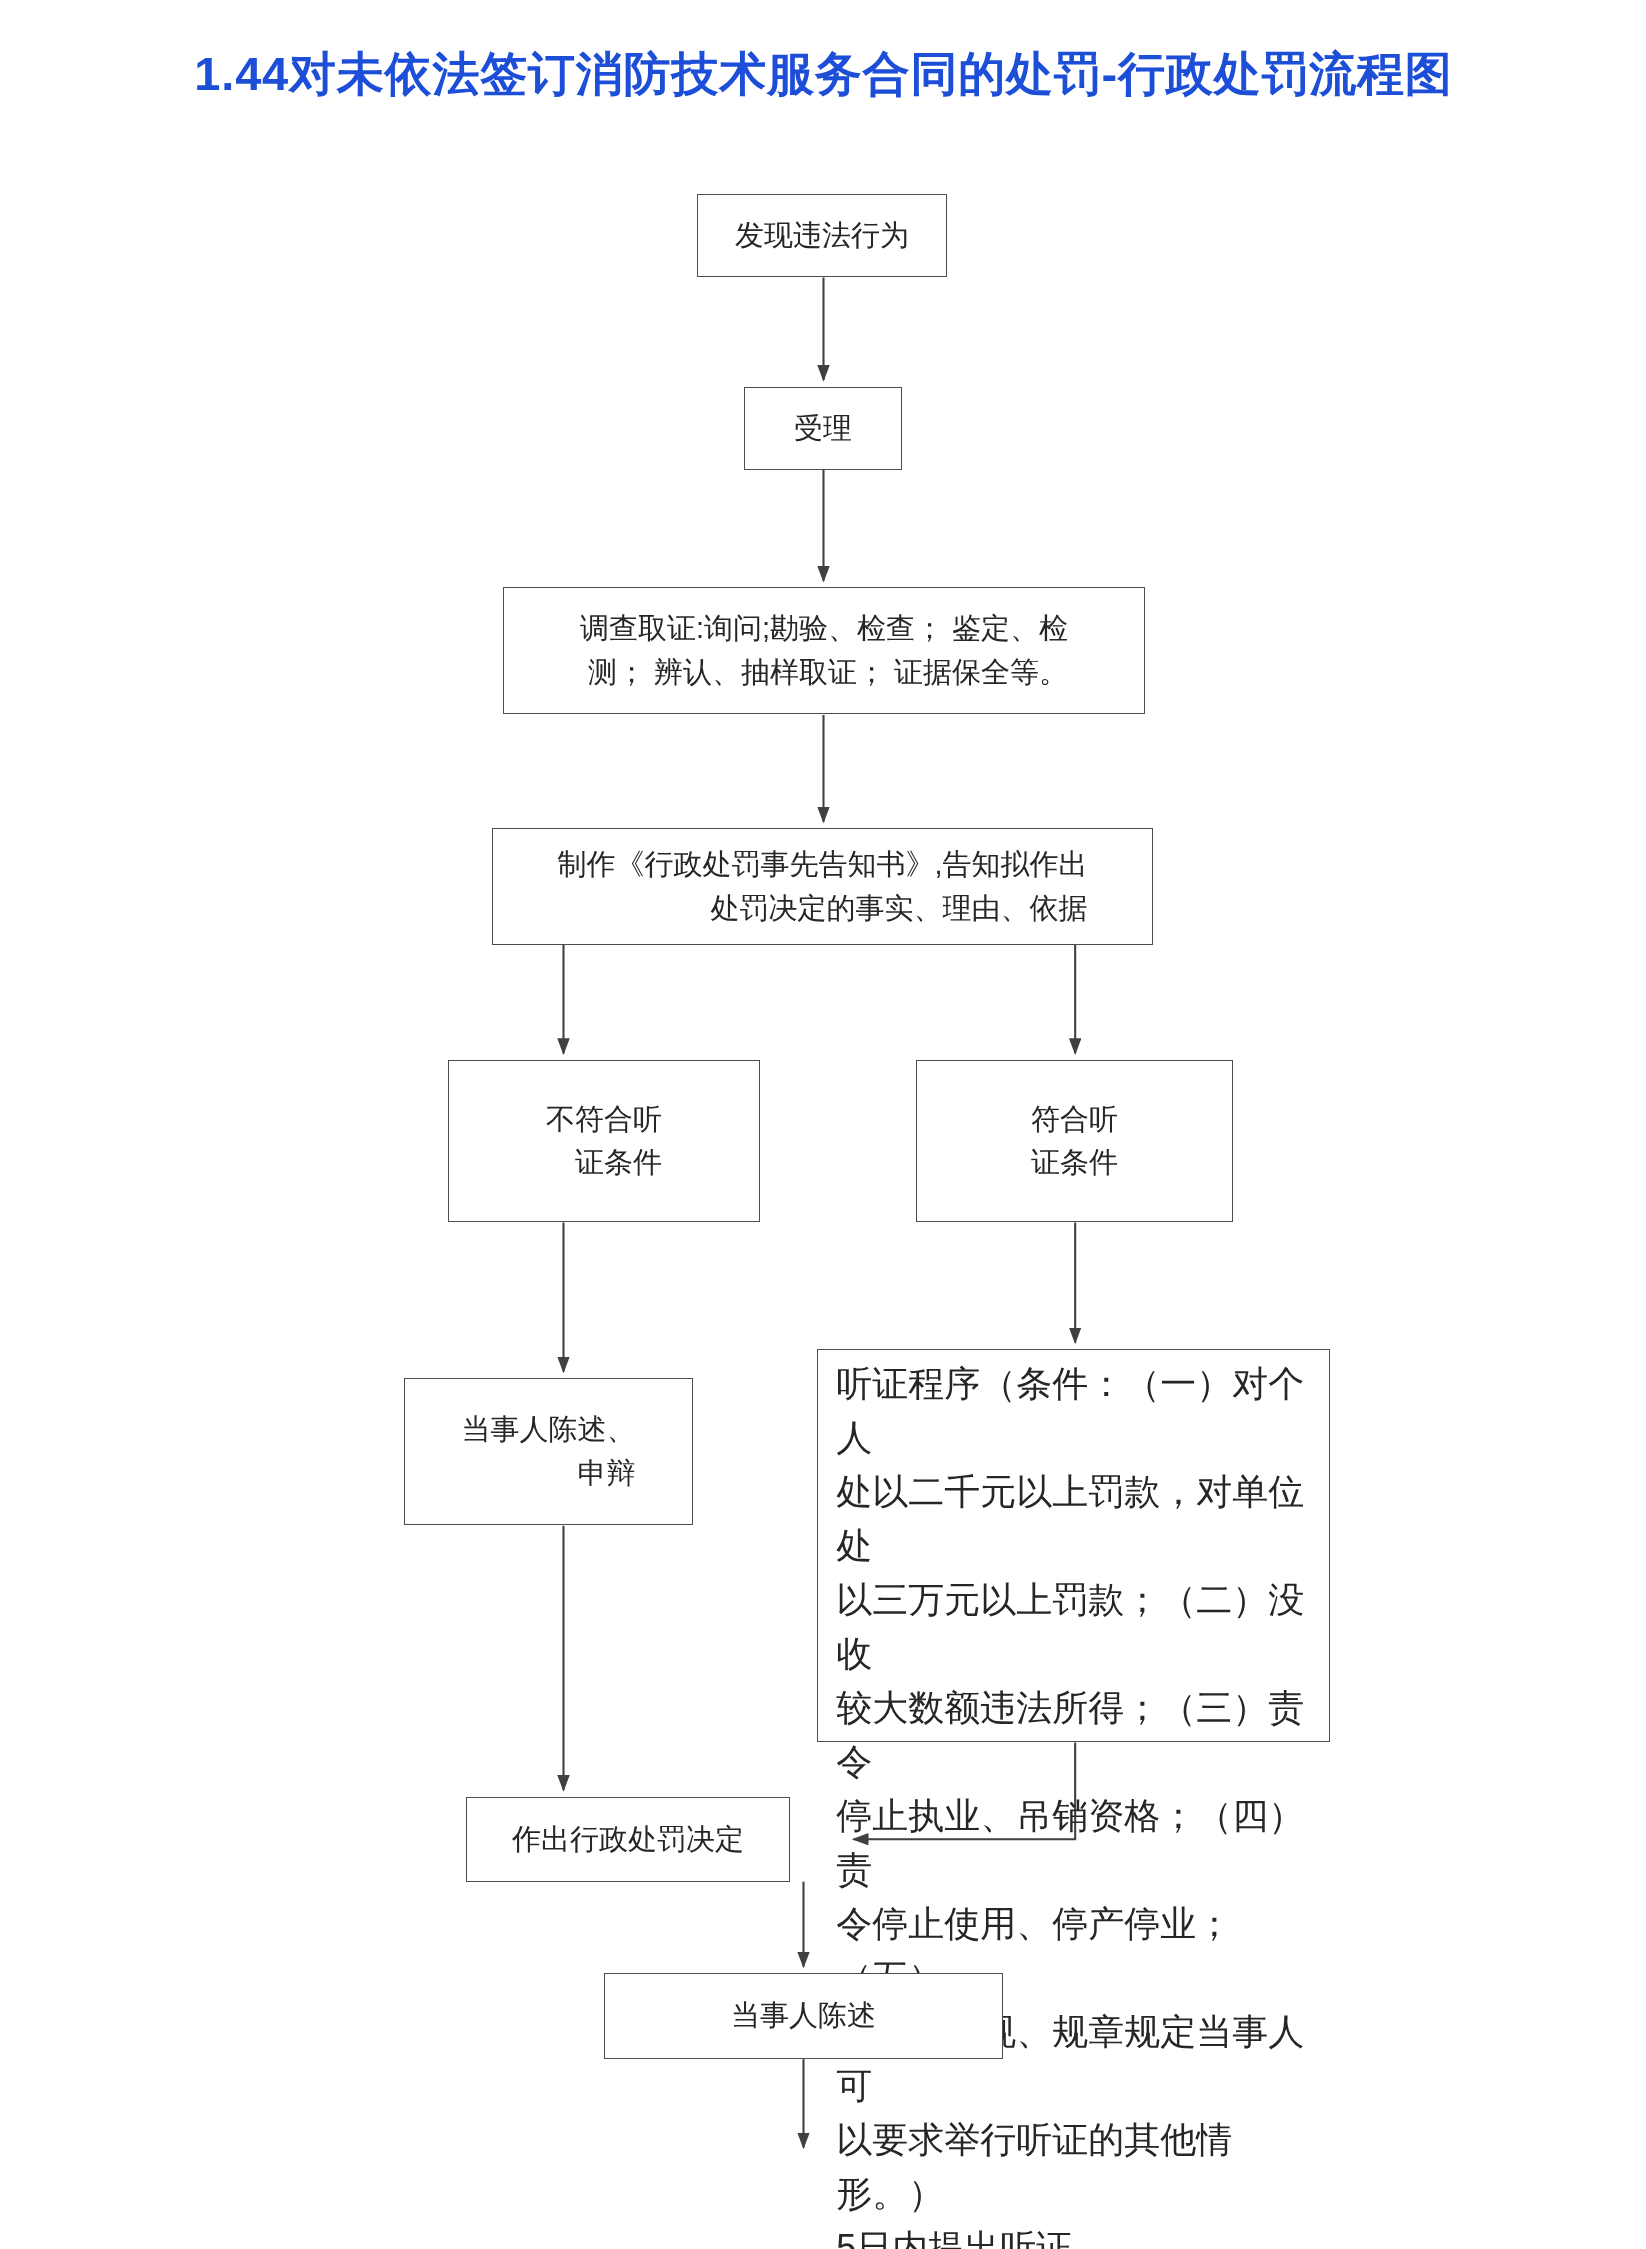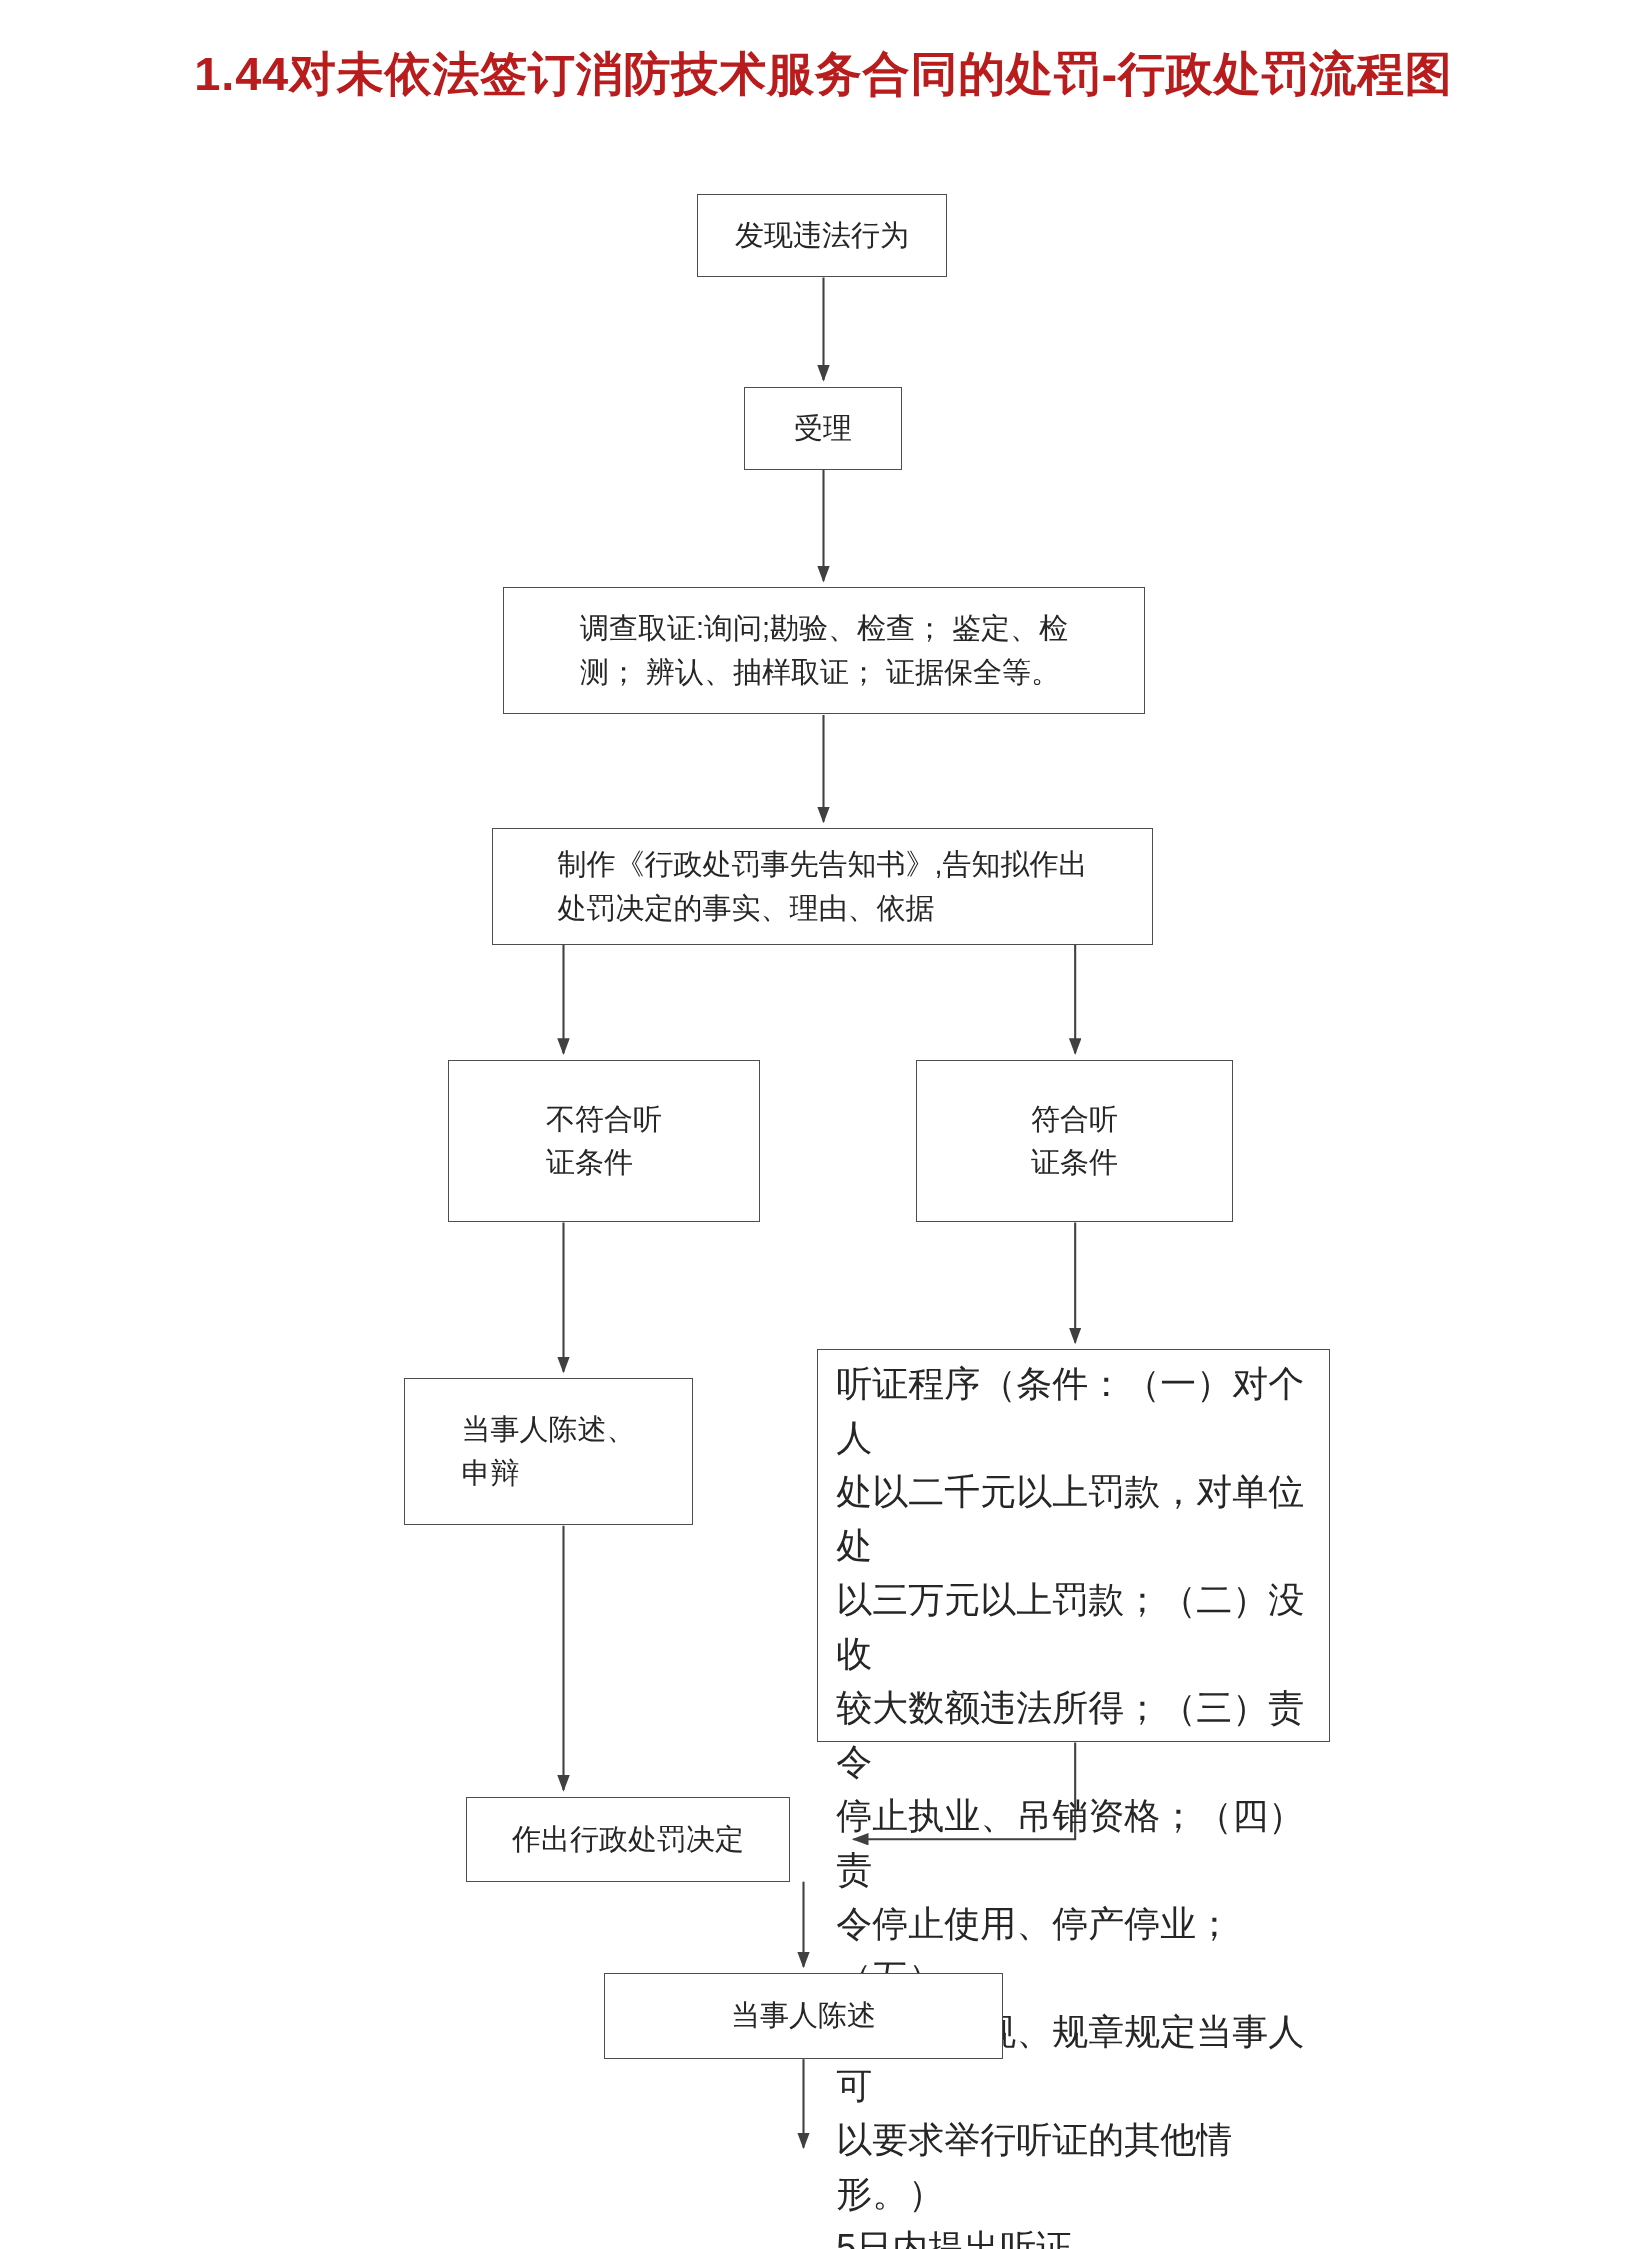--- a/index.html
+++ b/index.html
@@ -24,7 +24,7 @@
     text-align: center;
     font-size: 47px;
     font-weight: bold;
-    color: #b91c1c;
+    color: #1d4ed8;
     letter-spacing: 0.8px;
   }
   .arrows {

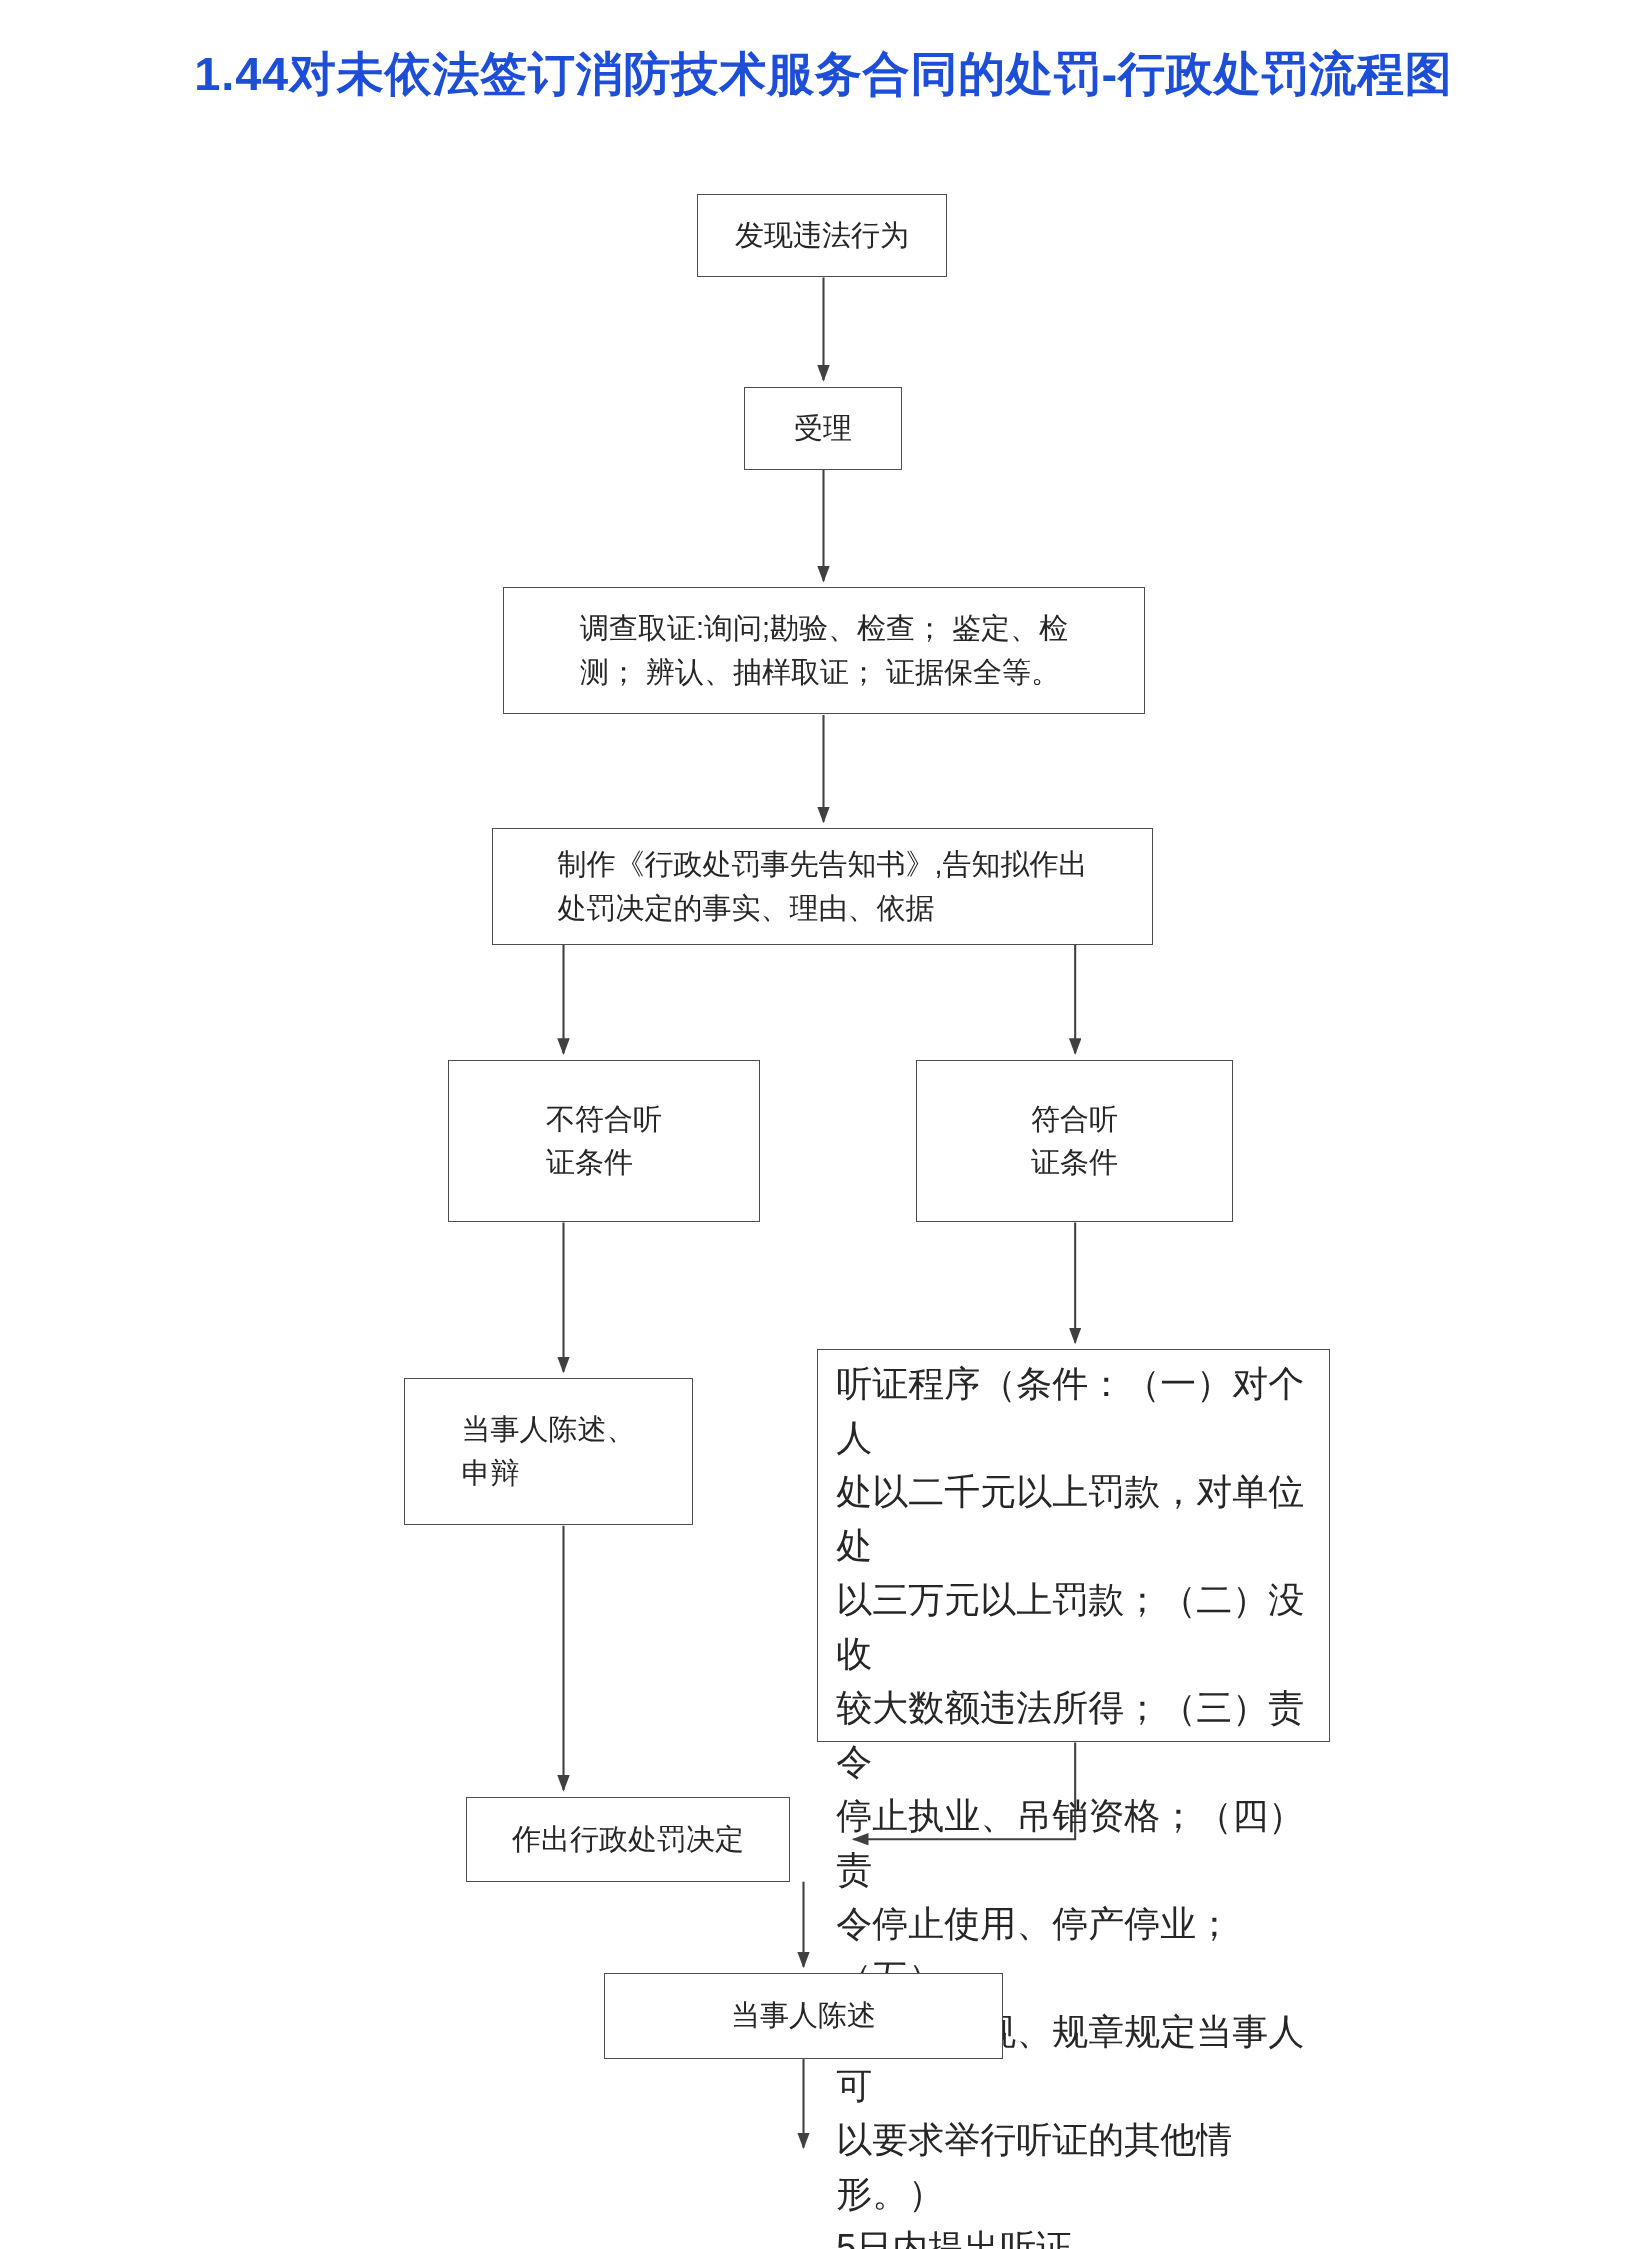--- a/index.html
+++ b/index.html
@@ -50,7 +50,7 @@
     display: flex;
     align-items: center;
     justify-content: center;
-    text-align: left;
+    text-align: right;
     white-space: pre-line;
     padding: 3.3px 8.3px;
   }

